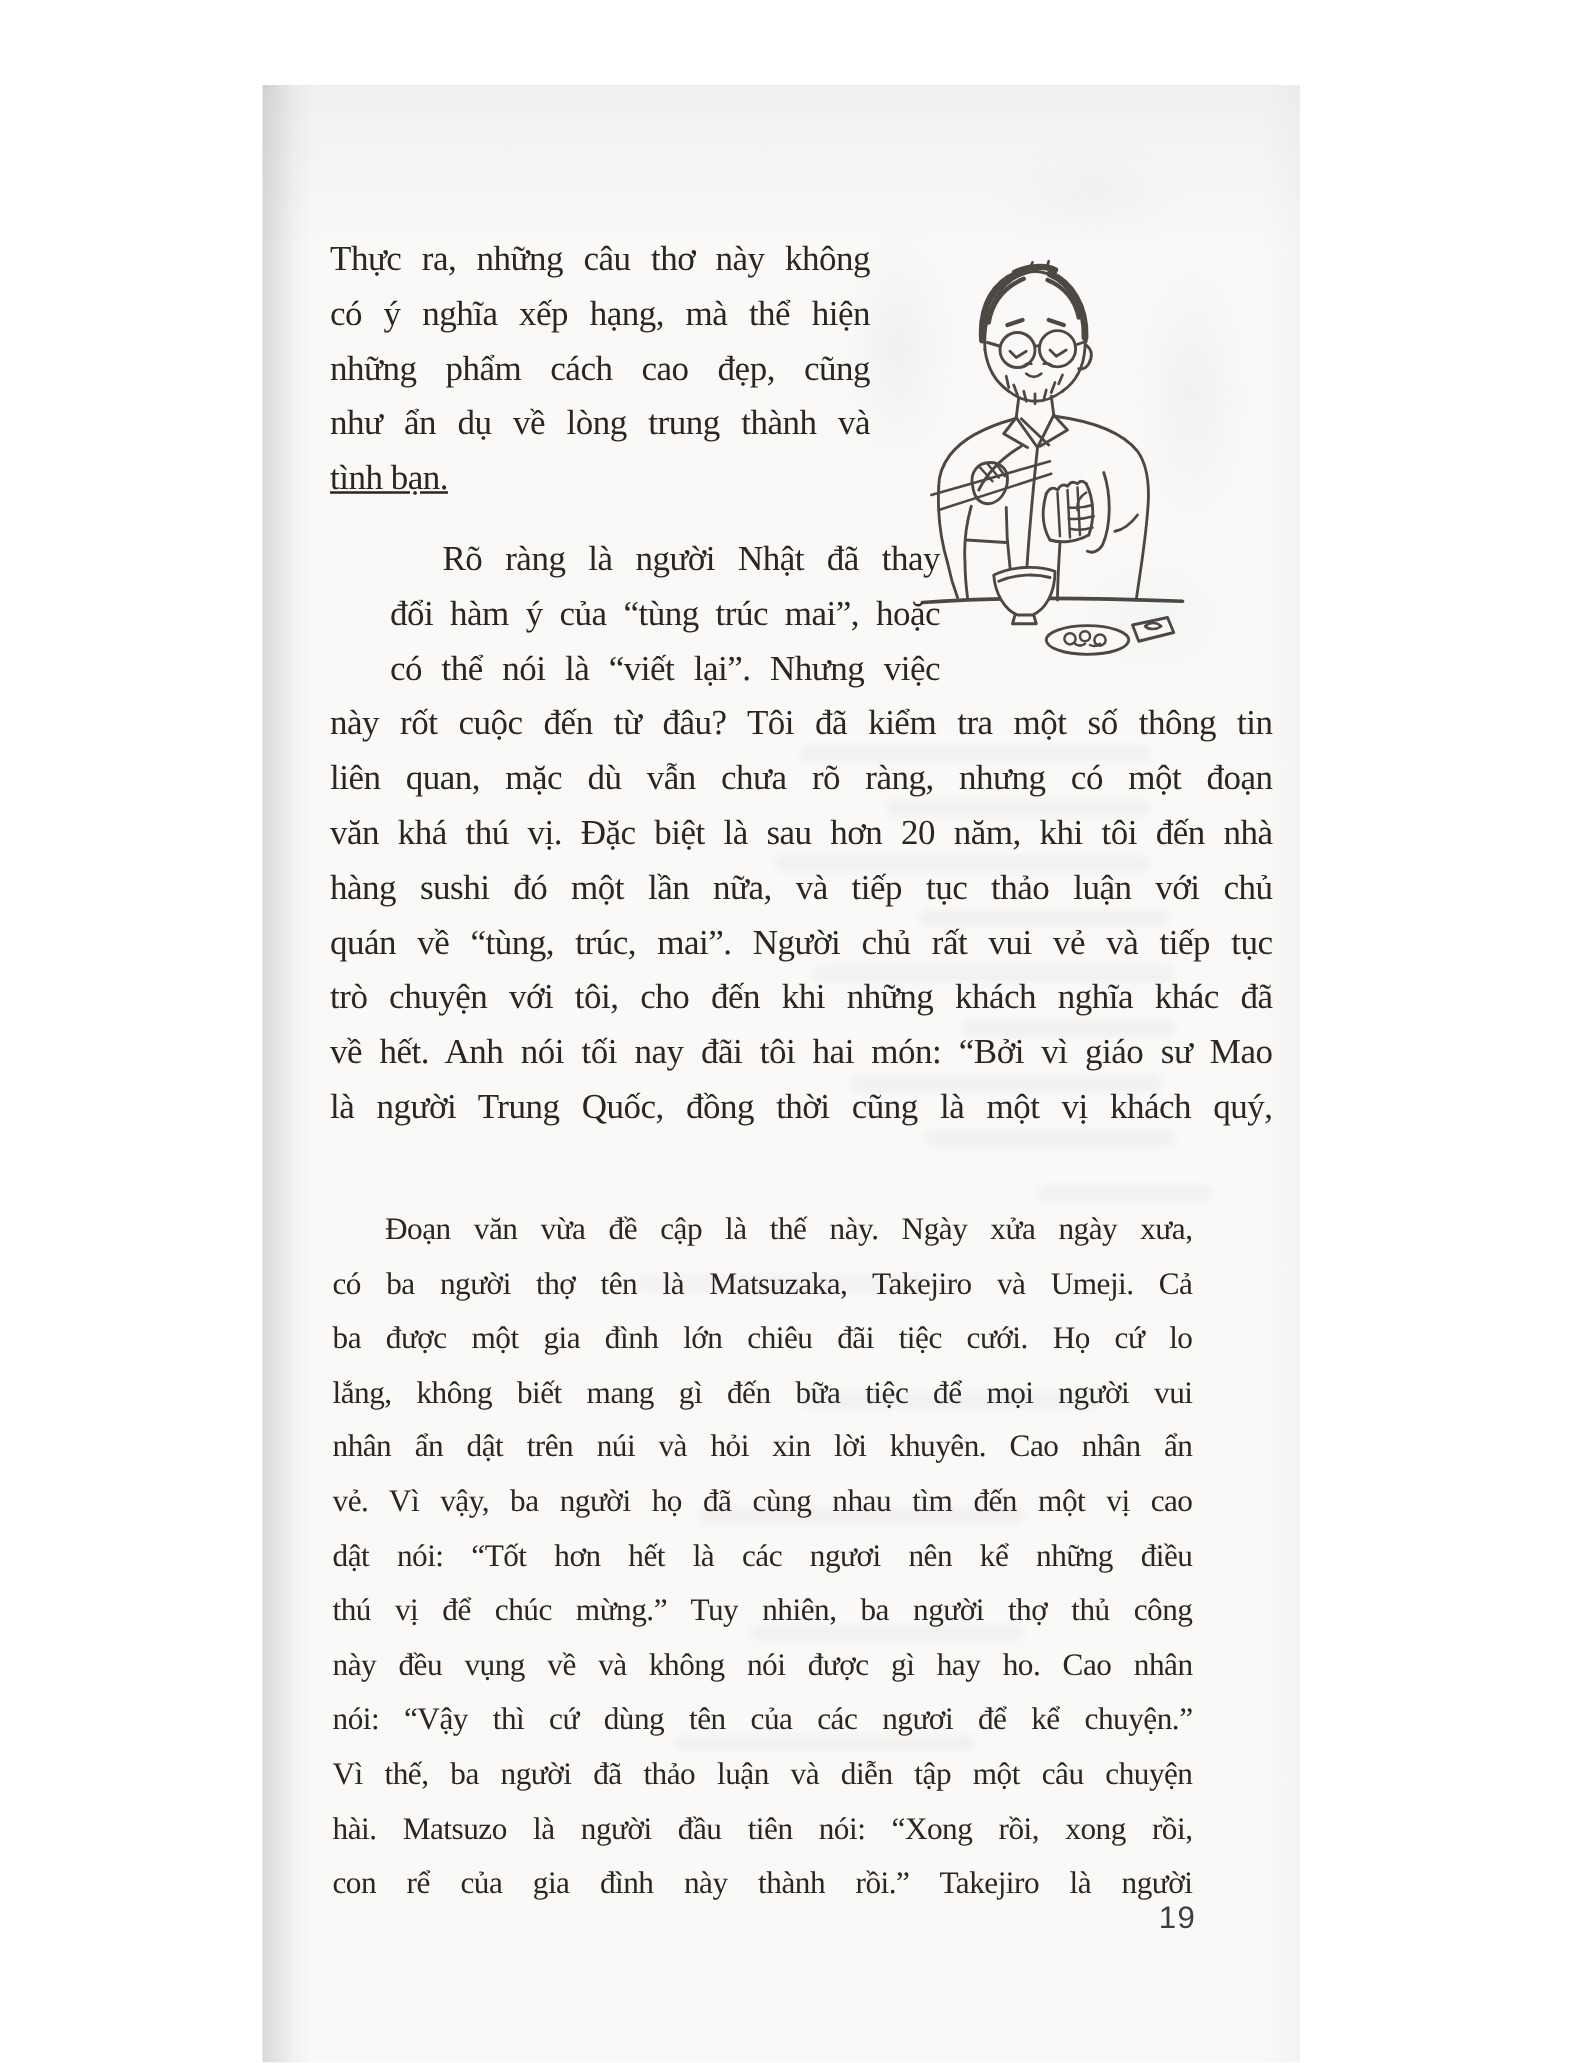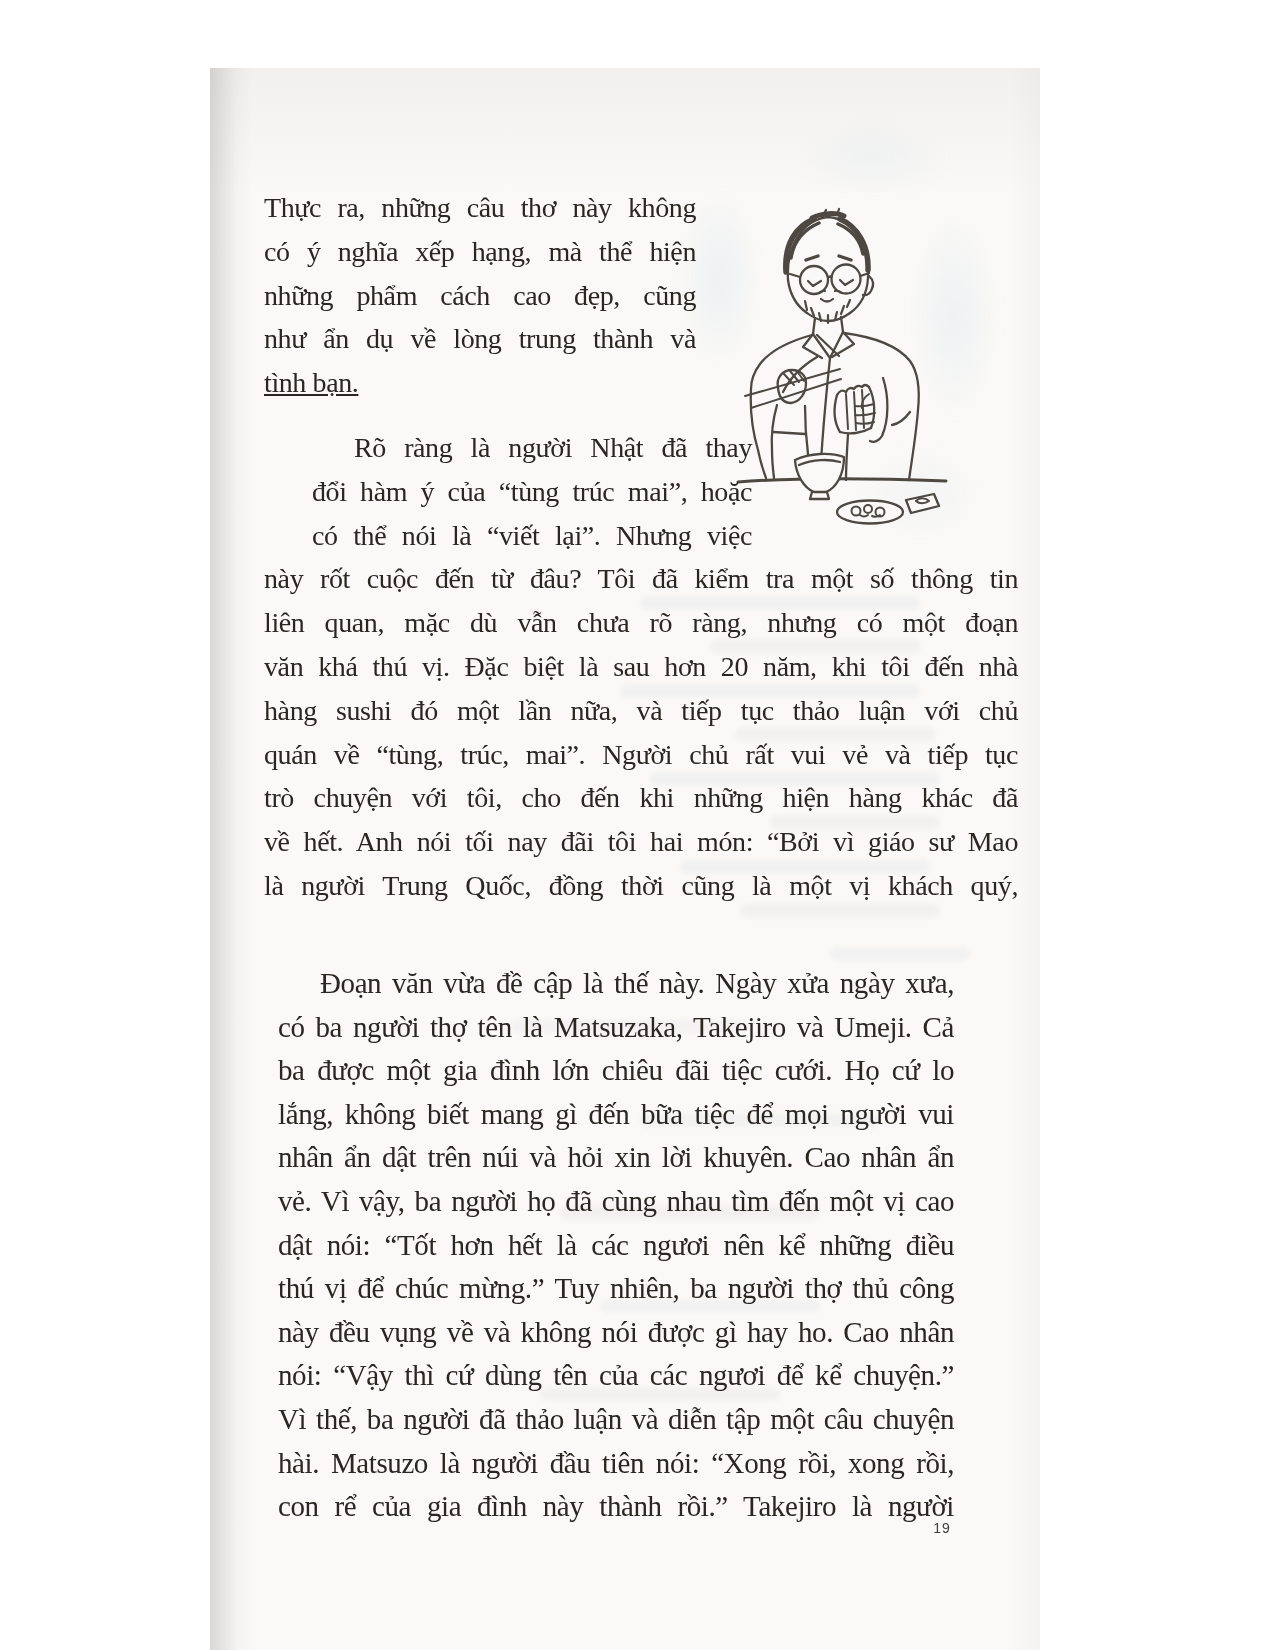--- a/index.html
+++ b/index.html
@@ -196,7 +196,7 @@
     <div class="line jl">văn khá thú vị. Đặc biệt là sau hơn 20 năm, khi tôi đến nhà</div>
     <div class="line jl">hàng sushi đó một lần nữa, và tiếp tục thảo luận với chủ</div>
     <div class="line jl">quán về “tùng, trúc, mai”. Người chủ rất vui vẻ và tiếp tục</div>
-    <div class="line jl">trò chuyện với tôi, cho đến khi những hiện hàng khác đã</div>
+    <div class="line jl">trò chuyện với tôi, cho đến khi những khách nghĩa khác đã</div>
     <div class="line jl">về hết. Anh nói tối nay đãi tôi hai món: “Bởi vì giáo sư Mao</div>
     <div class="line jl">là người Trung Quốc, đồng thời cũng là một vị khách quý,</div>
   </div>

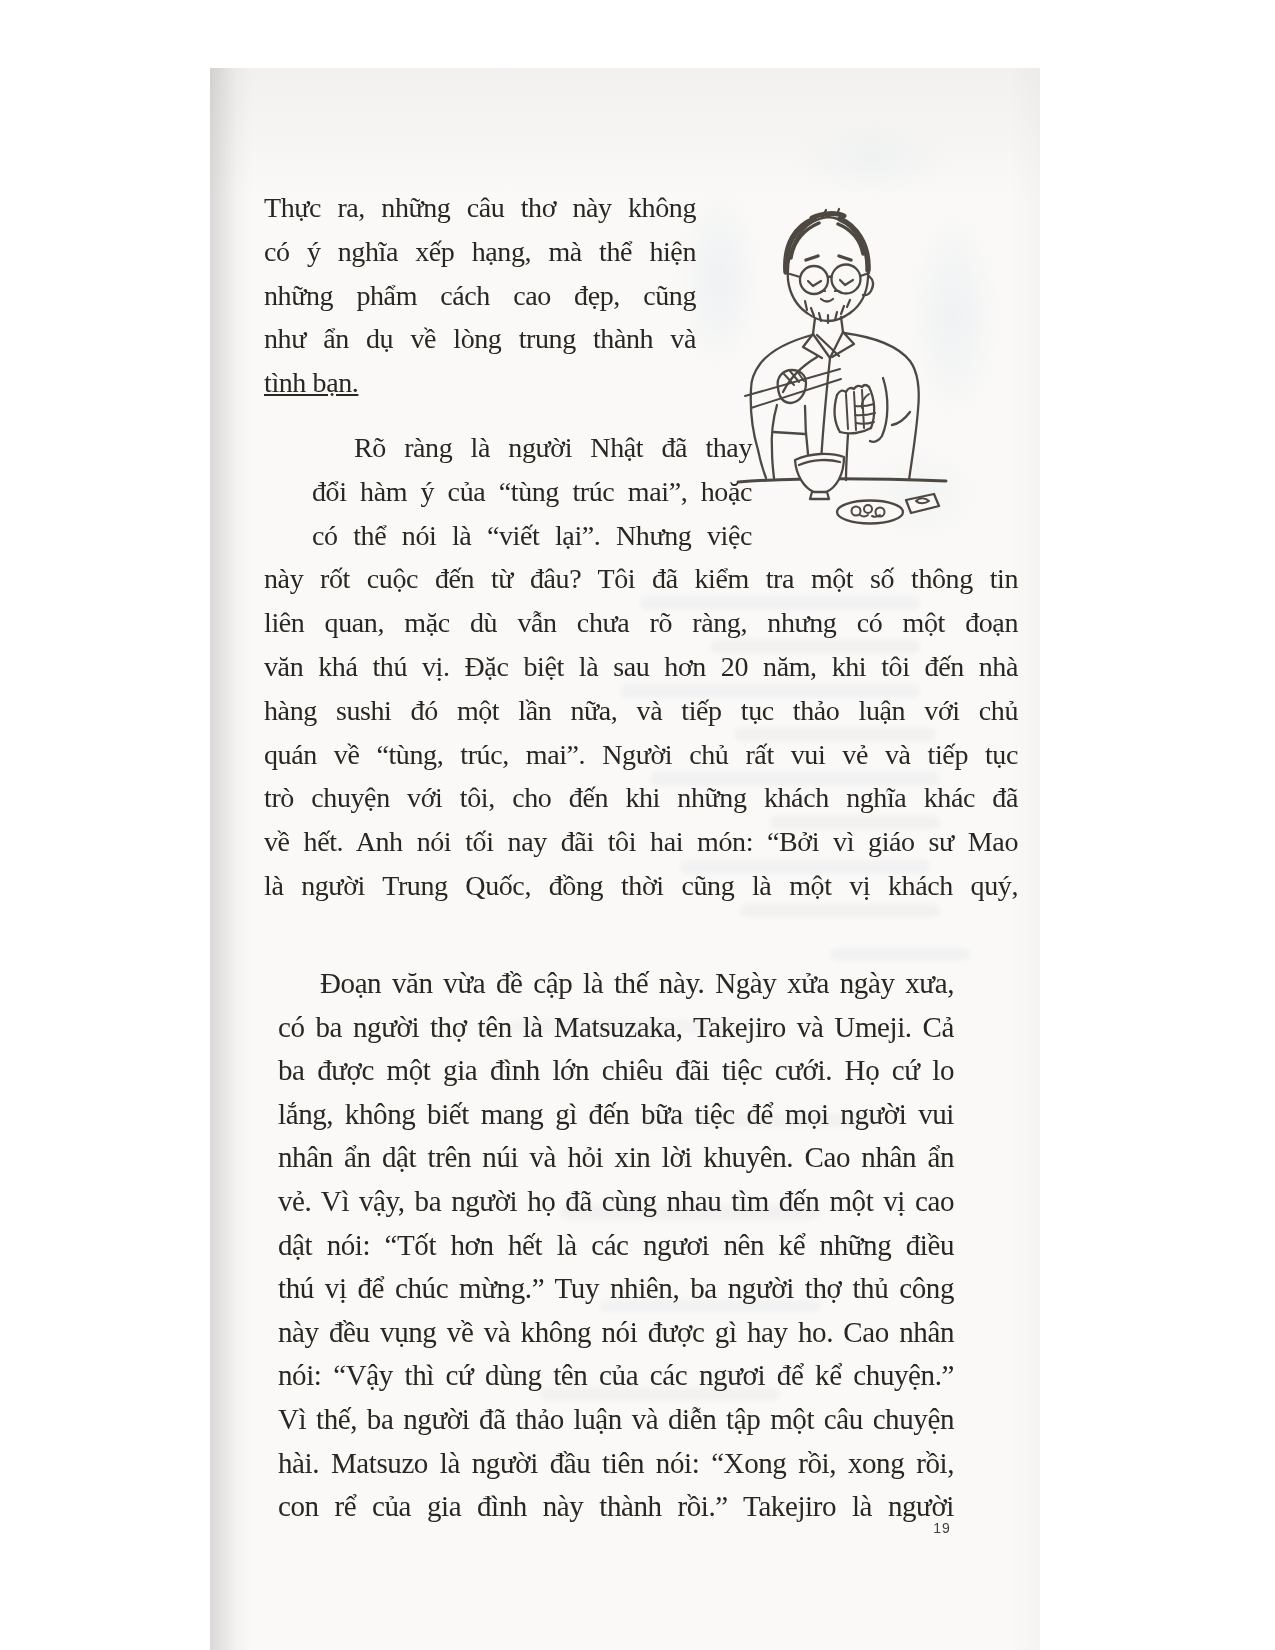--- a/index.html
+++ b/index.html
@@ -51,7 +51,7 @@
     font-size:28px;line-height:43.8px;color:#2a2622;
     letter-spacing:-0.4px;white-space:normal;
   }
-  .para3 .line{font-size:29px;line-height:43.6px;margin-left:12px;}
+  .para3 .line{font-size:25px;line-height:43.6px;}
   .jl{text-align:justify;text-align-last:justify;font-family:Liberation Serif, serif;}
   .ll{text-align:center;text-align-last:left;text-decoration:underline;}
   .ind{text-indent:42px;}

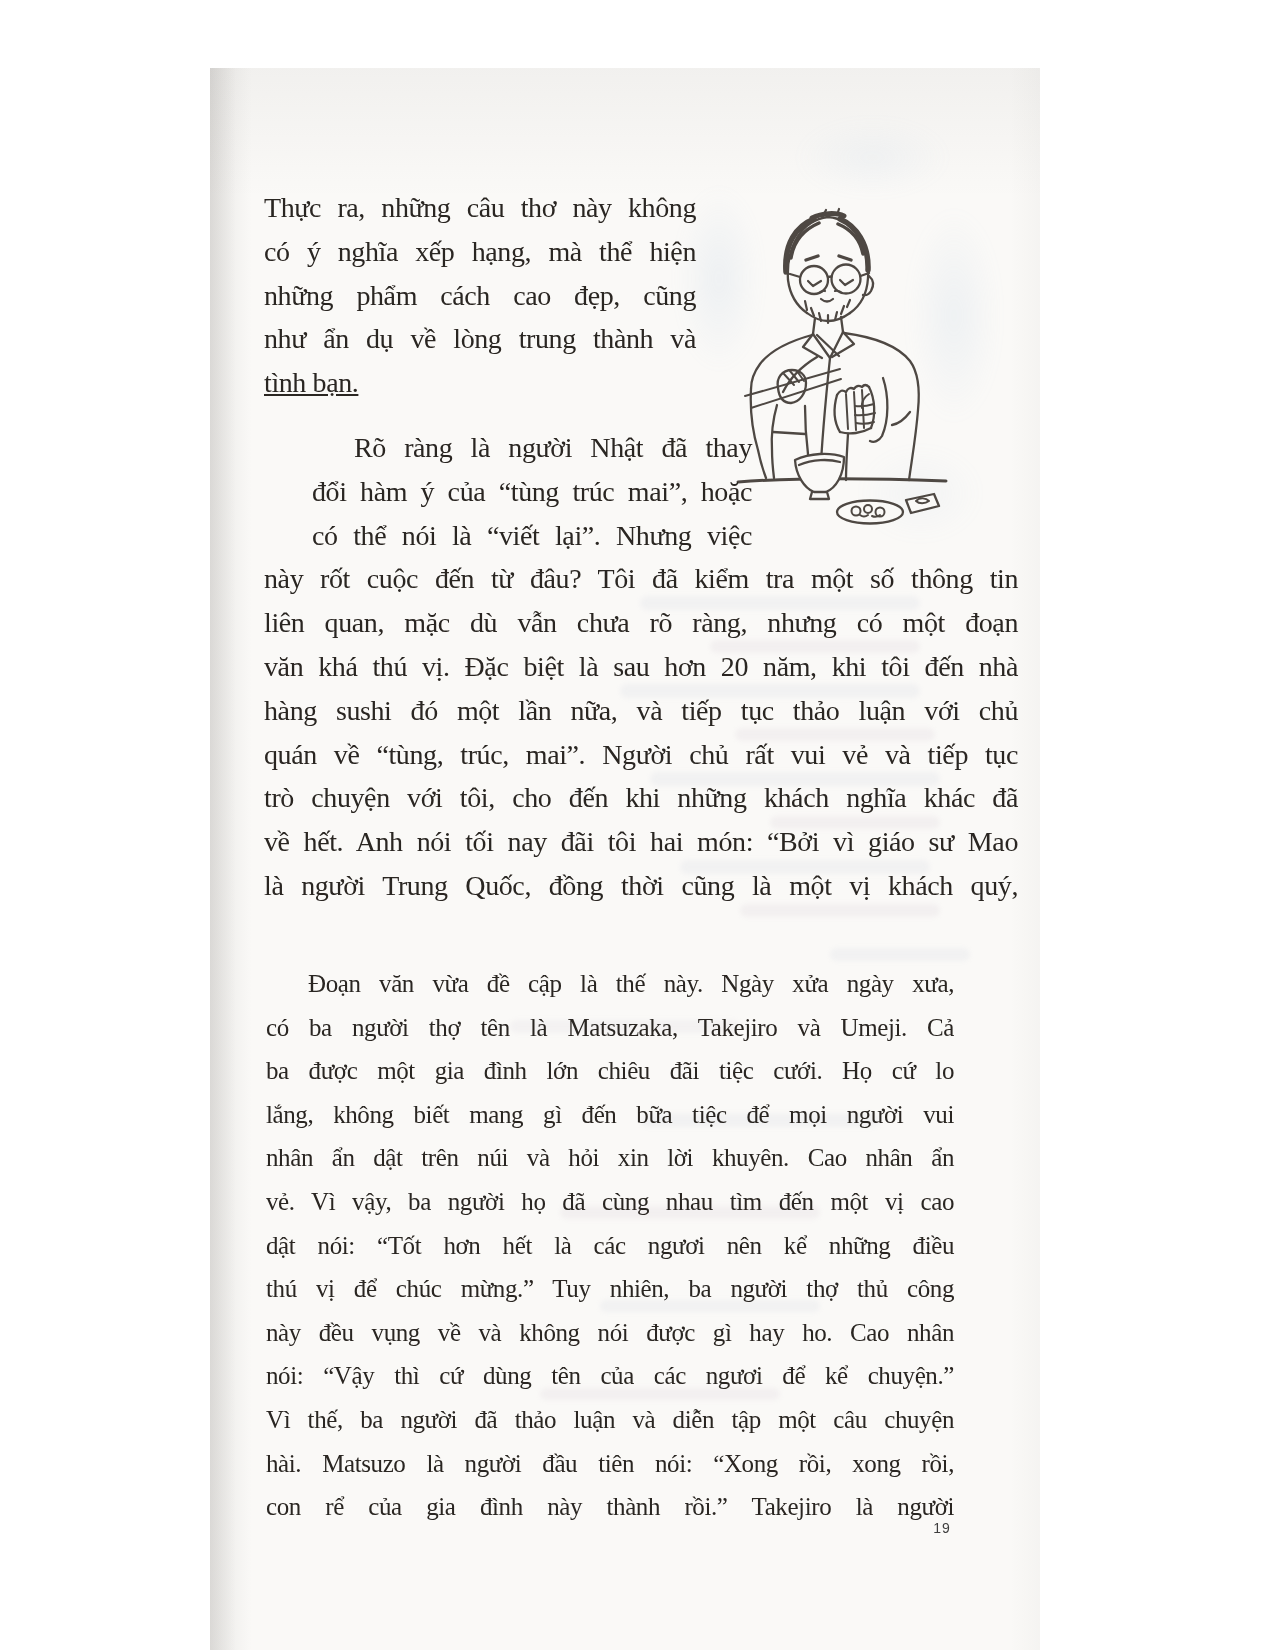--- a/index.html
+++ b/index.html
@@ -62,7 +62,7 @@
   .folio{
     position:absolute;left:710px;top:1452px;width:44px;text-align:center;
     font-family:"Liberation Sans","DejaVu Sans",sans-serif;
-    font-size:14px;color:#3e3e3e;letter-spacing:1px;
+    font-size:25px;color:#3e3e3e;letter-spacing:1px;
   }
 </style>
 </head>

